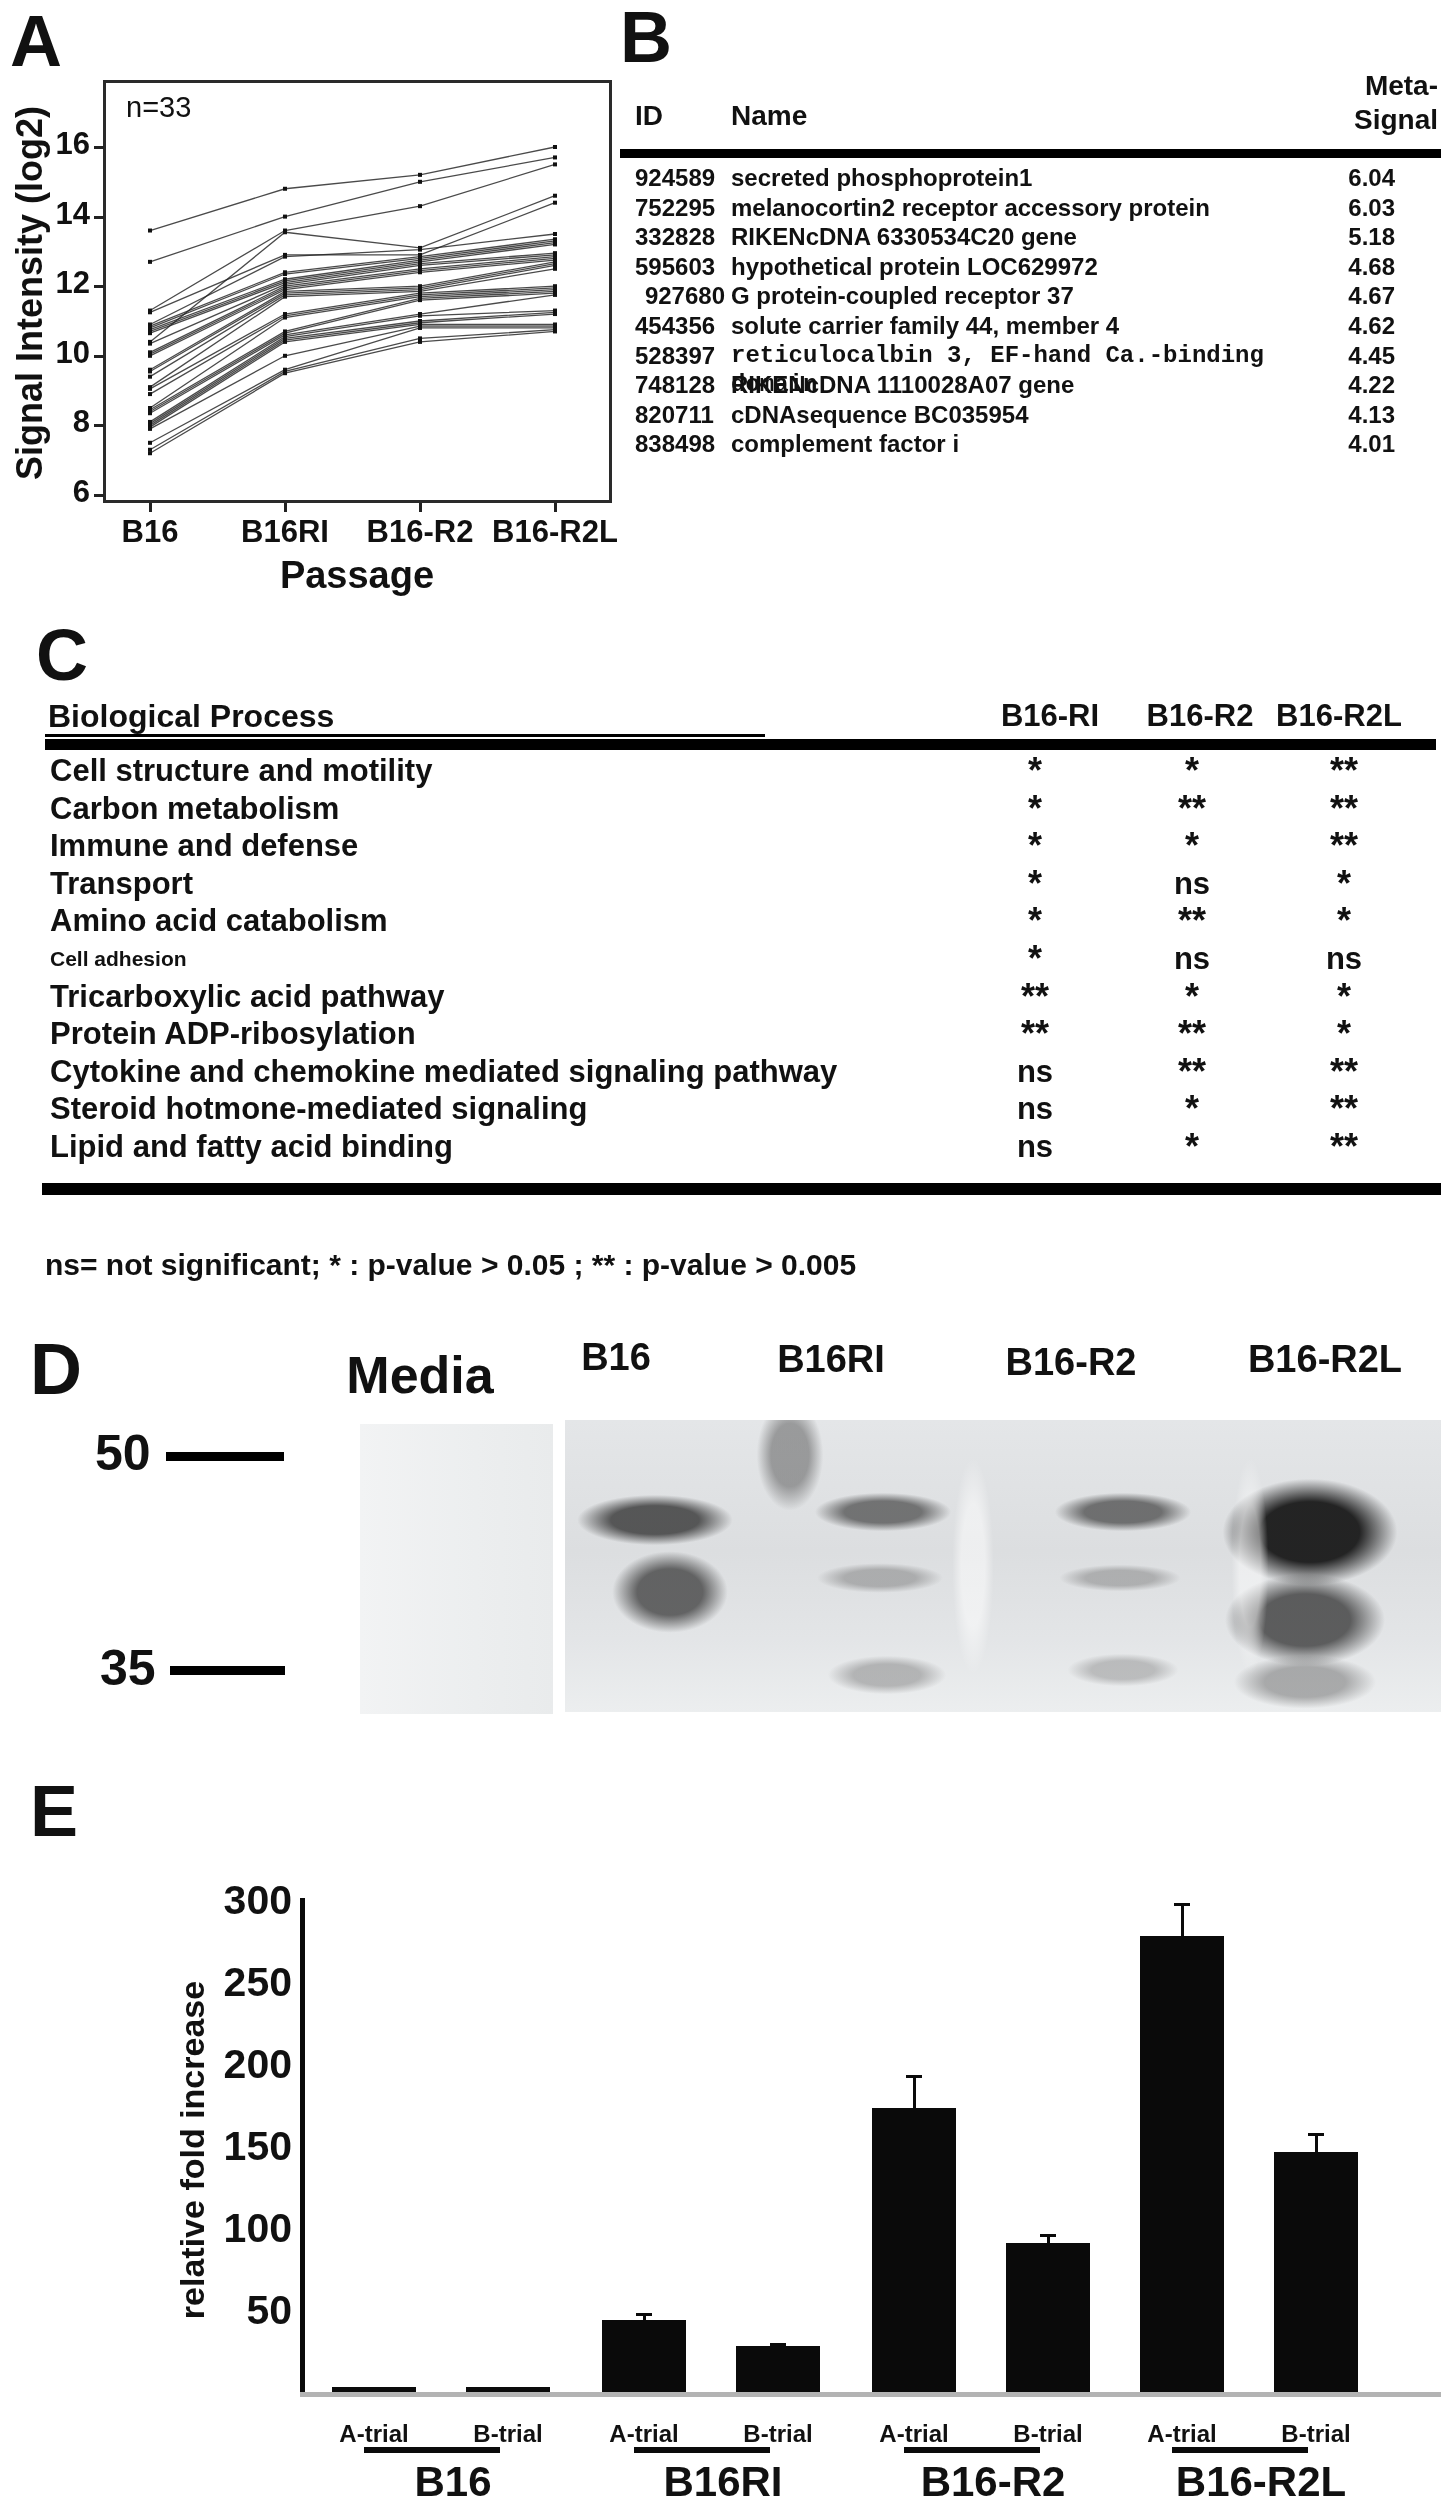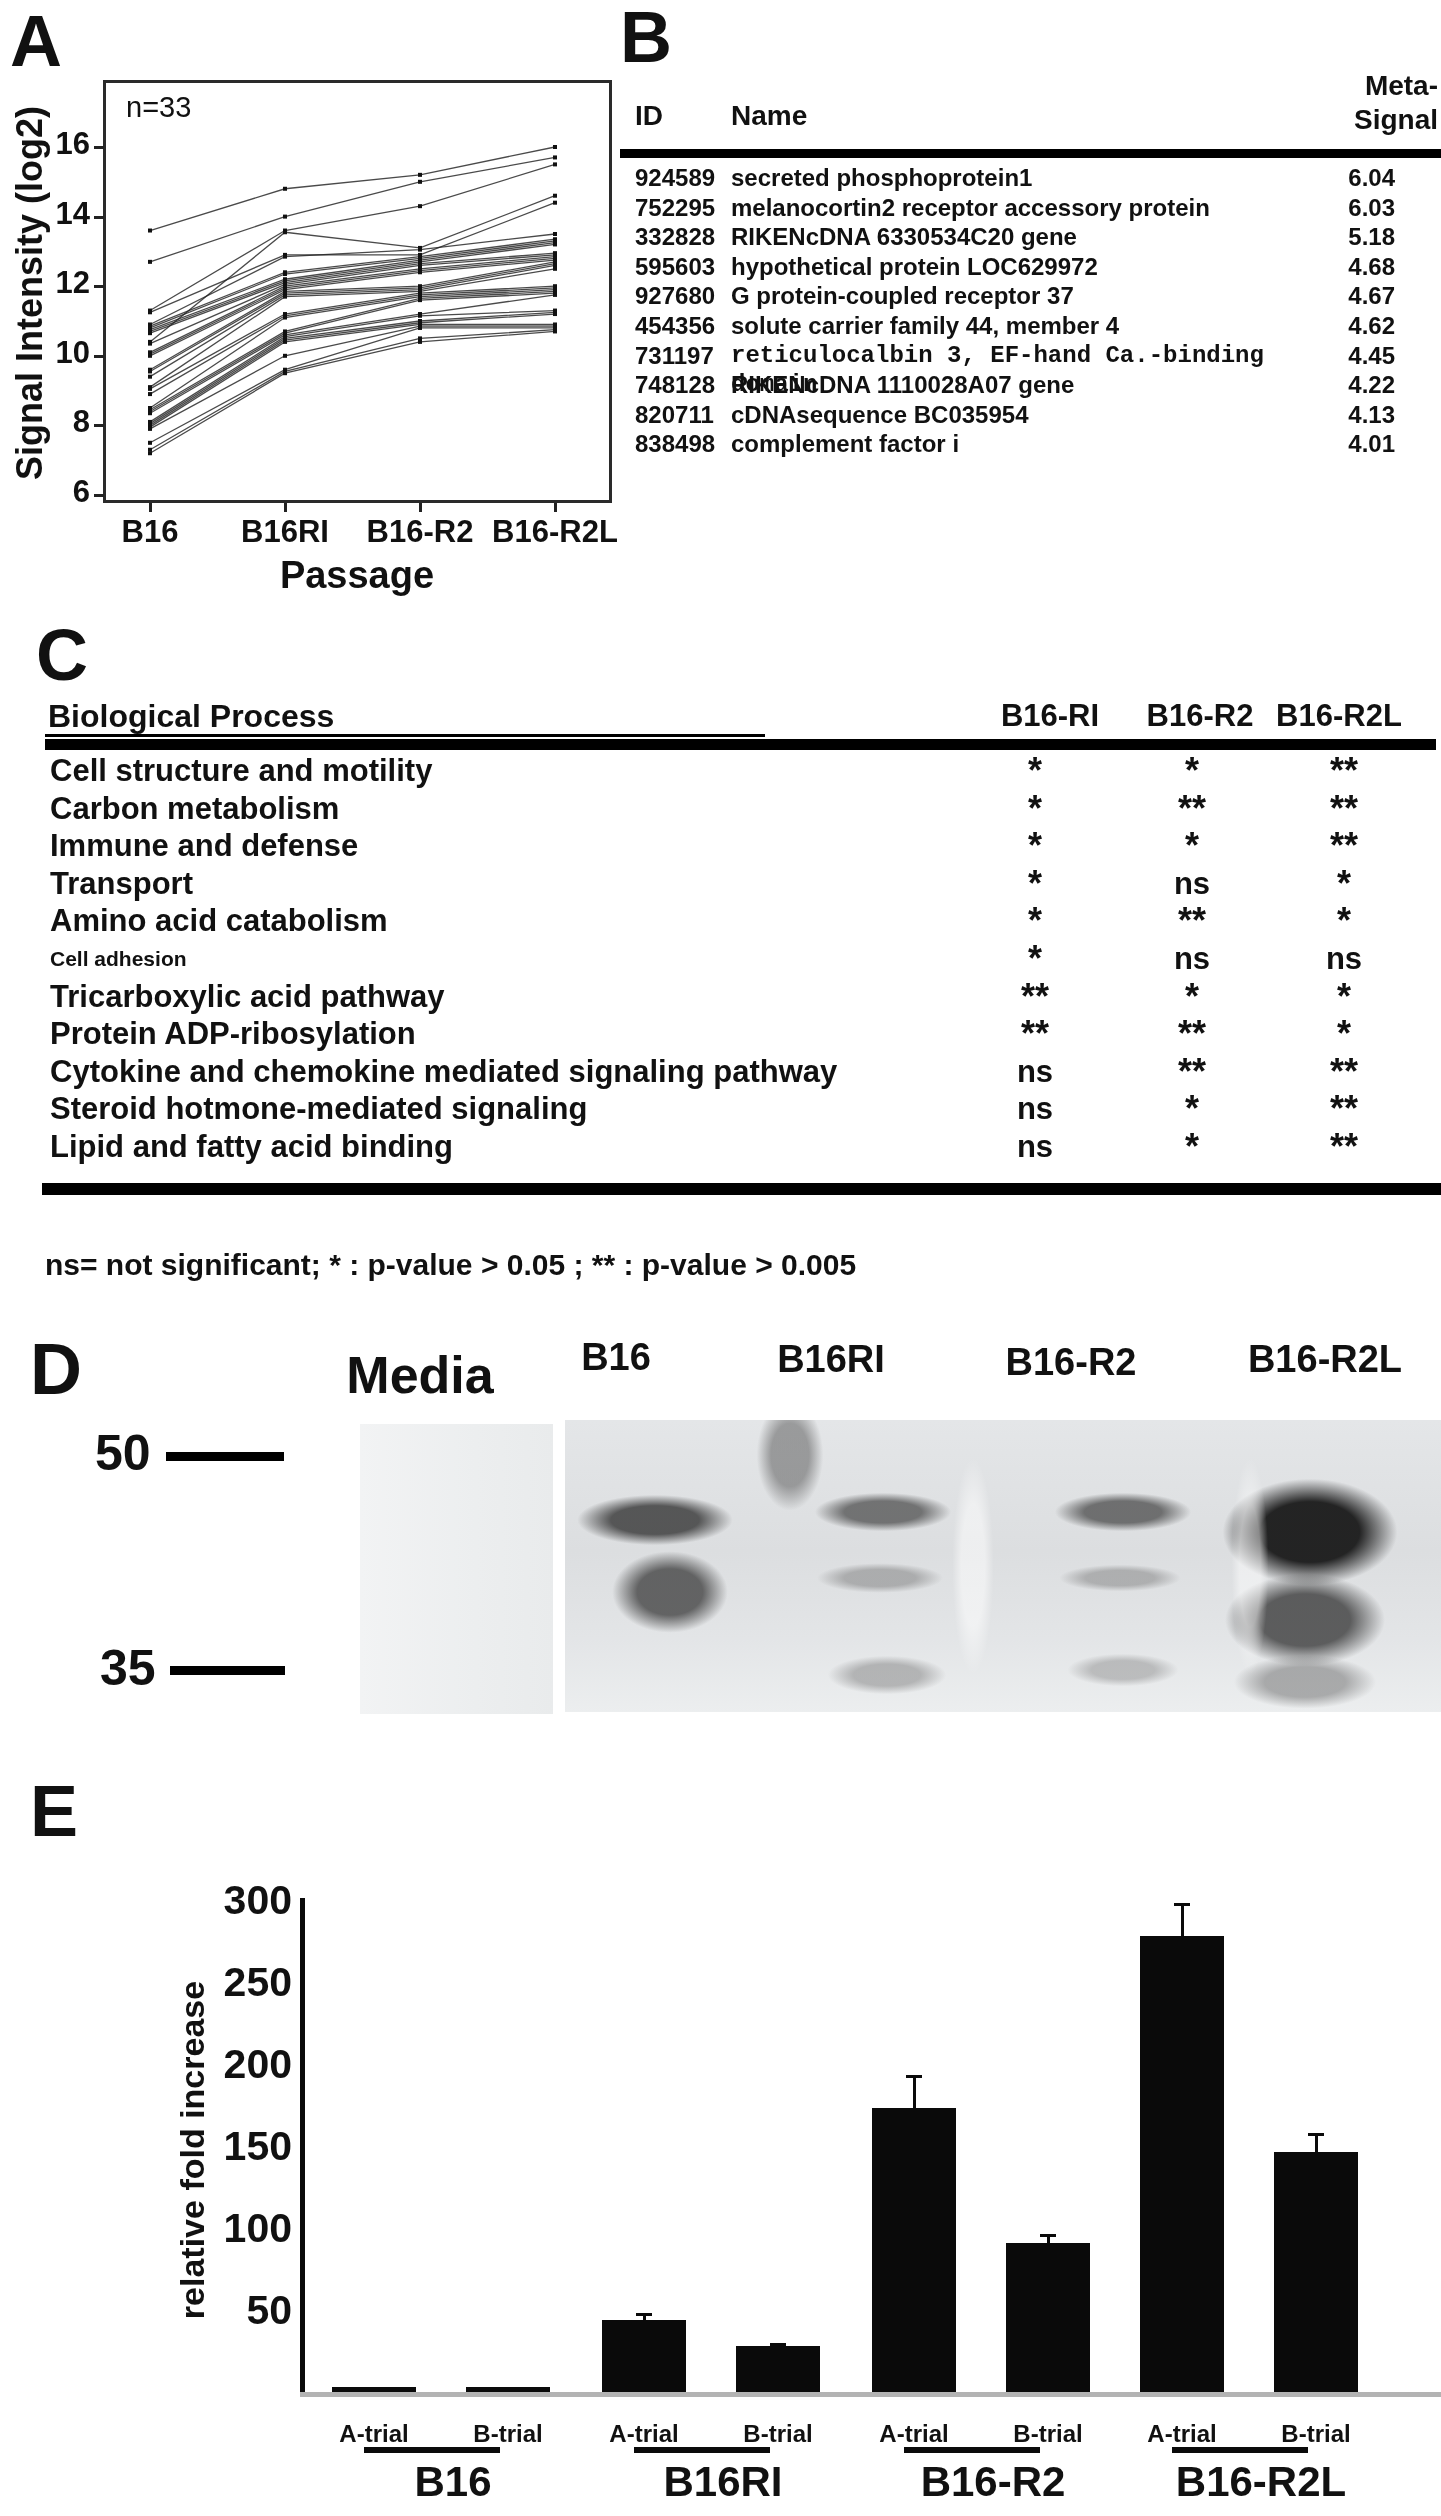--- a/index.html
+++ b/index.html
@@ -240,7 +240,7 @@
       <div style="position: absolute; left: 635px; top: 251.8px; width: 90px; height: 29px; line-height: 29px; font-size: 24px; font-weight: bold;">595603</div>
       <div style="position: absolute; left: 731px; top: 251.8px; width: 570px; height: 29px; line-height: 29px; font-size: 24px; font-weight: bold;">hypothetical protein LOC629972</div>
       <div style="position: absolute; left: 1295px; top: 251.8px; width: 100px; height: 29px; line-height: 29px; text-align: right; font-size: 24px; font-weight: bold;">4.68</div>
-      <div style="position: absolute; left: 635px; top: 281.4px; width: 90px; height: 29px; line-height: 29px; font-size: 24px; font-weight: bold;">927680</div>
+      <div style="position: absolute; left: 635px; top: 281.4px; width: 90px; height: 29px; line-height: 29px; font-size: 24px; font-weight: bold; text-align: right;">927680</div>
       <div style="position: absolute; left: 731px; top: 281.4px; width: 570px; height: 29px; line-height: 29px; font-size: 24px; font-weight: bold;">G protein-coupled receptor 37</div>
       <div style="position: absolute; left: 1295px; top: 281.4px; width: 100px; height: 29px; line-height: 29px; text-align: right; font-size: 24px; font-weight: bold;">4.67</div>
       <div style="position: absolute; left: 635px; top: 311px; width: 90px; height: 29px; line-height: 29px; font-size: 24px; font-weight: bold;">454356</div>

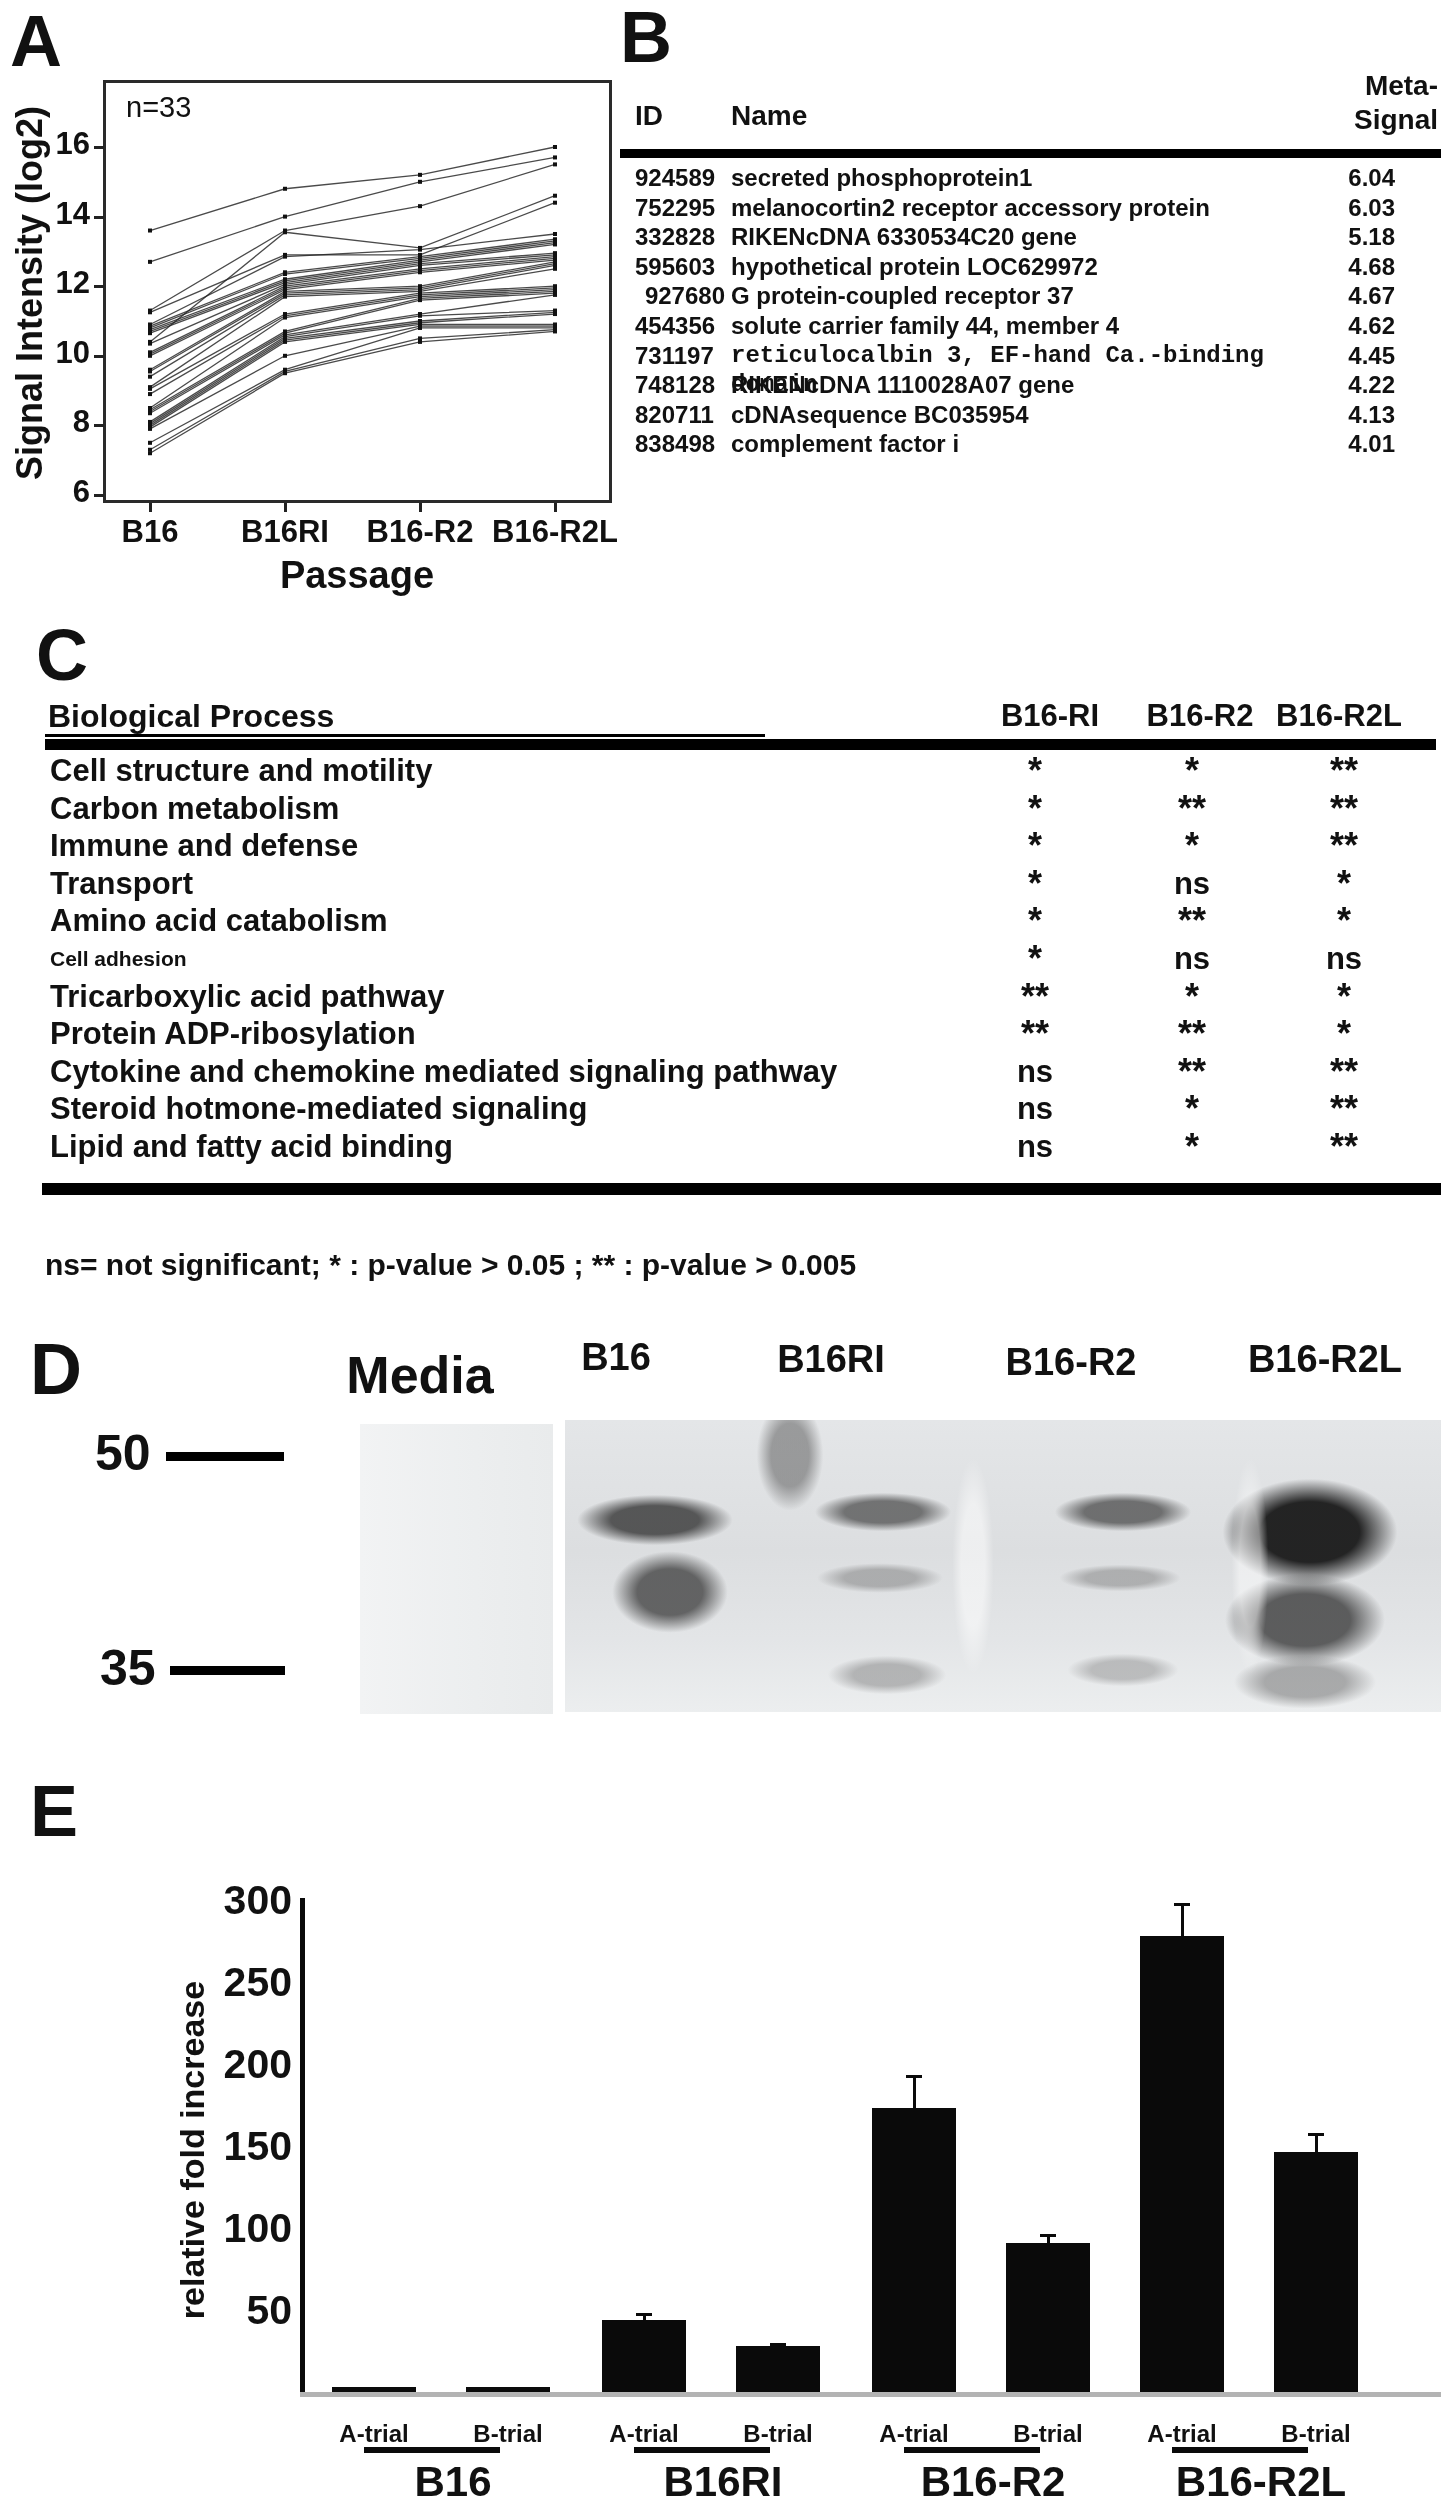--- a/index.html
+++ b/index.html
@@ -246,7 +246,7 @@
       <div style="position: absolute; left: 635px; top: 311px; width: 90px; height: 29px; line-height: 29px; font-size: 24px; font-weight: bold;">454356</div>
       <div style="position: absolute; left: 731px; top: 311px; width: 570px; height: 29px; line-height: 29px; font-size: 24px; font-weight: bold;">solute carrier family 44, member 4</div>
       <div style="position: absolute; left: 1295px; top: 311px; width: 100px; height: 29px; line-height: 29px; text-align: right; font-size: 24px; font-weight: bold;">4.62</div>
-      <div style="position: absolute; left: 635px; top: 340.6px; width: 90px; height: 29px; line-height: 29px; font-size: 24px; font-weight: bold;">731197</div>
+      <div style="position: absolute; left: 635px; top: 340.6px; width: 90px; height: 29px; line-height: 29px; font-size: 24px; font-weight: bold;">528397</div>
       <div style="position: absolute; left: 731px; top: 340.6px; width: 570px; height: 29px; line-height: 29px; font-size: 24px; font-weight: bold; font-family: Liberation Mono, monospace;">reticulocalbin 3, EF-hand Ca.-binding domain</div>
       <div style="position: absolute; left: 1295px; top: 340.6px; width: 100px; height: 29px; line-height: 29px; text-align: right; font-size: 24px; font-weight: bold;">4.45</div>
       <div style="position: absolute; left: 635px; top: 370.2px; width: 90px; height: 29px; line-height: 29px; font-size: 24px; font-weight: bold;">748128</div>

